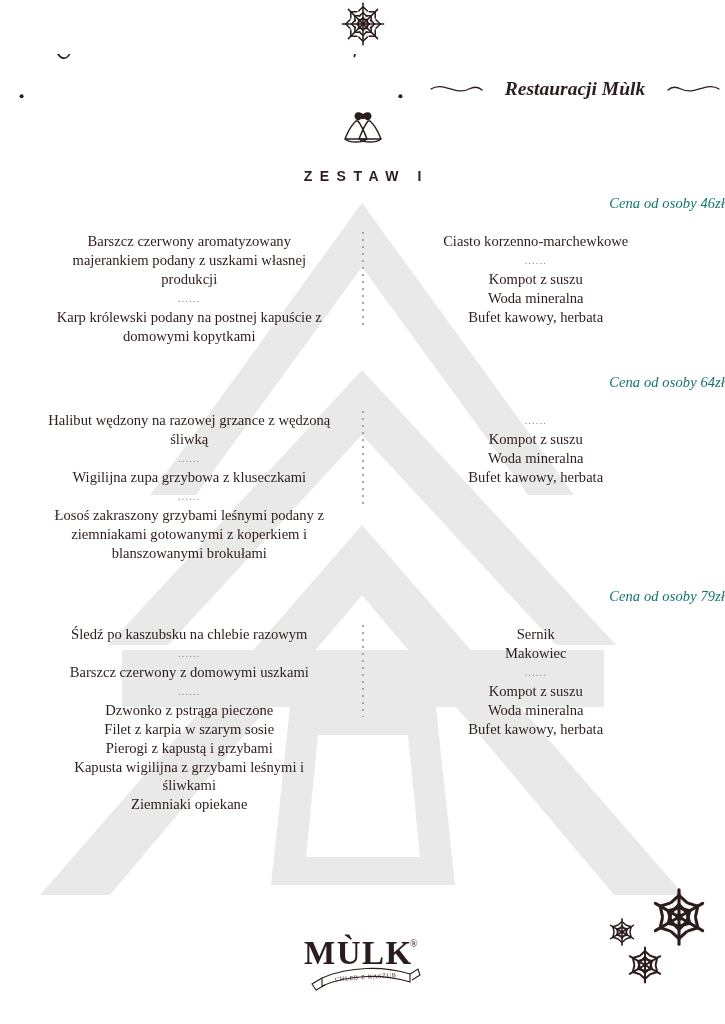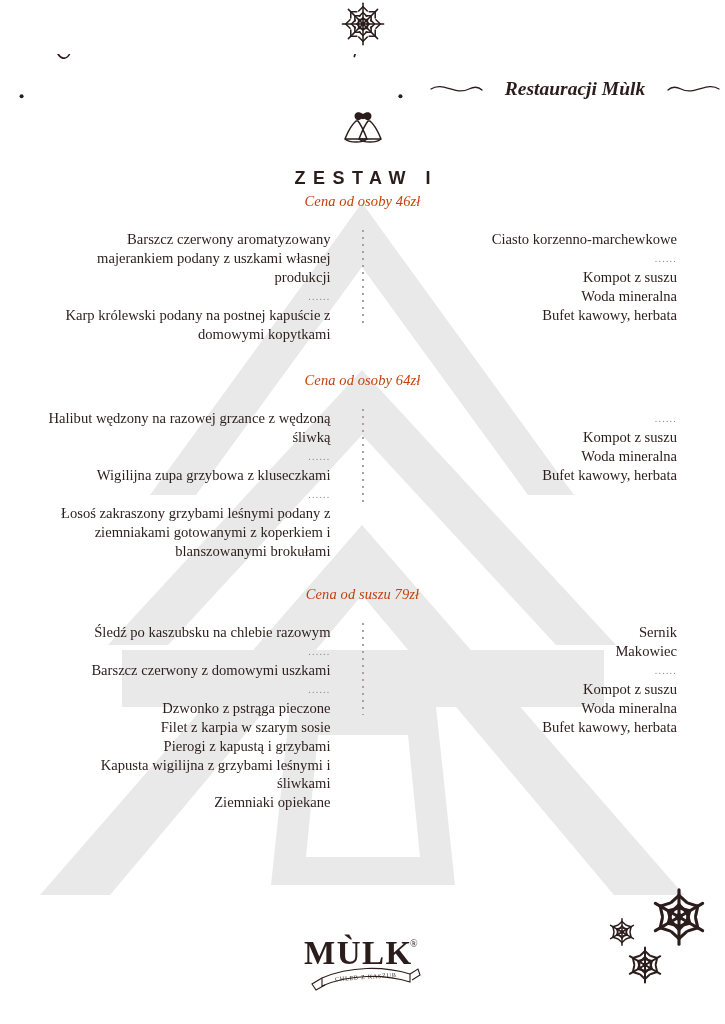--- a/index.html
+++ b/index.html
@@ -37,7 +37,7 @@
     text-align:center;
     font-family:"Liberation Sans", sans-serif;
     font-weight:700;
-    font-size:18px;
+    font-size:14px;
     letter-spacing:7.5px;
     color:#2b1d1b;
     text-indent:7.5px;

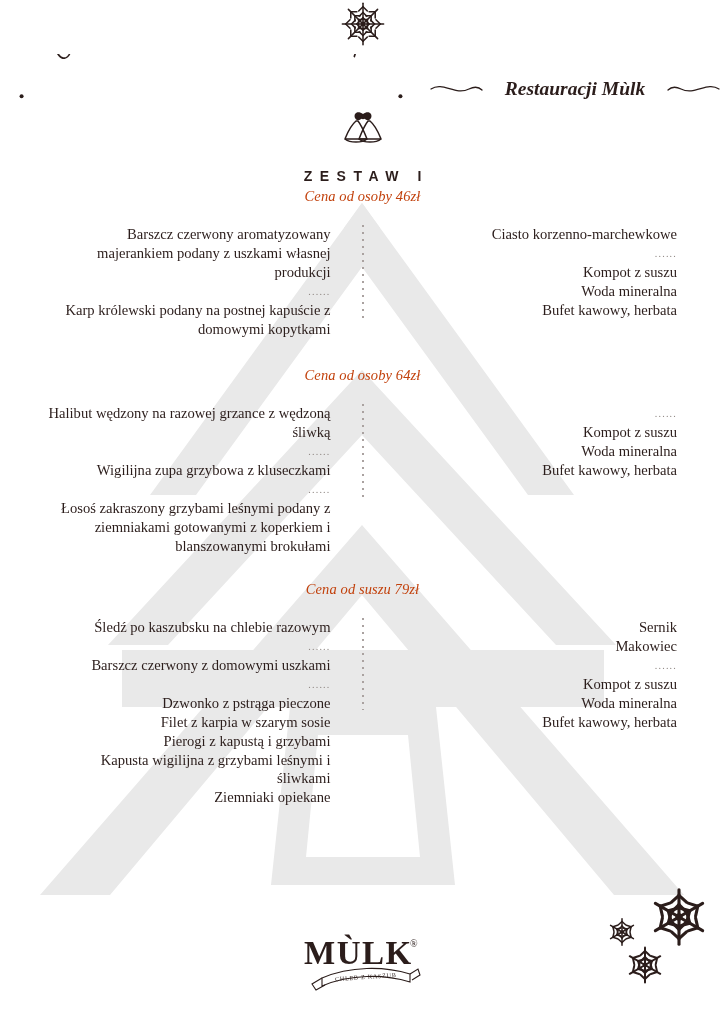--- a/index.html
+++ b/index.html
@@ -43,11 +43,11 @@
     text-indent:7.5px;
   }
   .set-price{
-    text-align:center;
+    text-align:right;
     font-style:italic;
     font-size:14.5px;
-    color:#c2410c;
-    margin-top:4px;
+    color:#0f766e;
+    margin-top:11px;
     letter-spacing:.1px;
   }
   .cols{

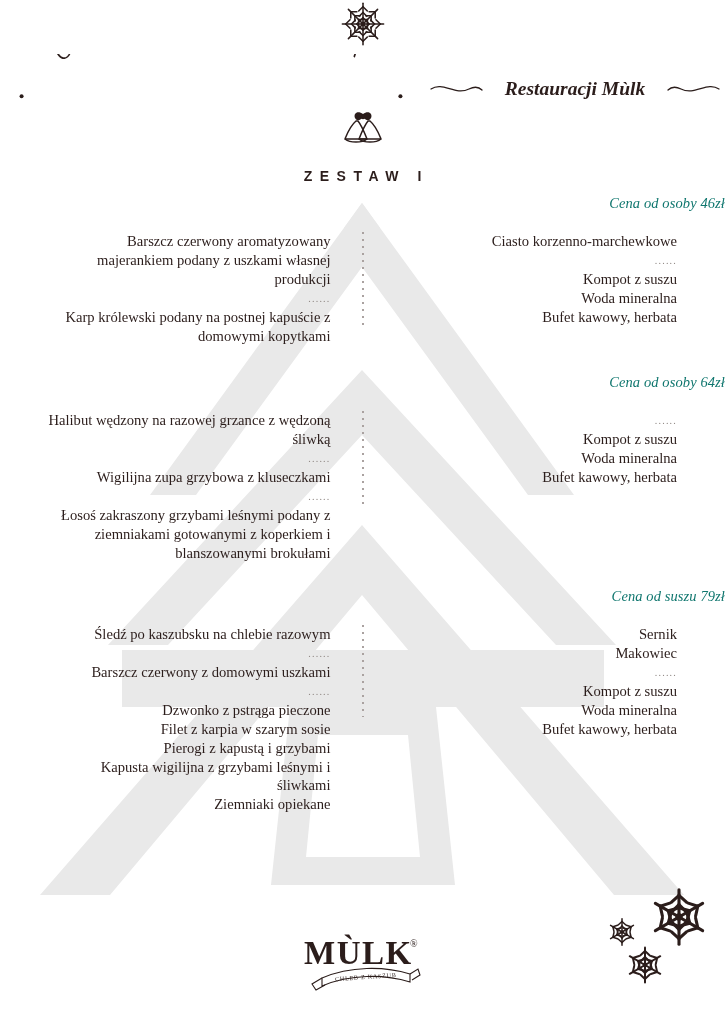--- a/index.html
+++ b/index.html
@@ -57,7 +57,7 @@
   }
   .col{
     width:50%;
-    text-align:right;
+    text-align:center;
     font-size:14.6px;
     line-height:1.30;
     color:#2b1d1b;

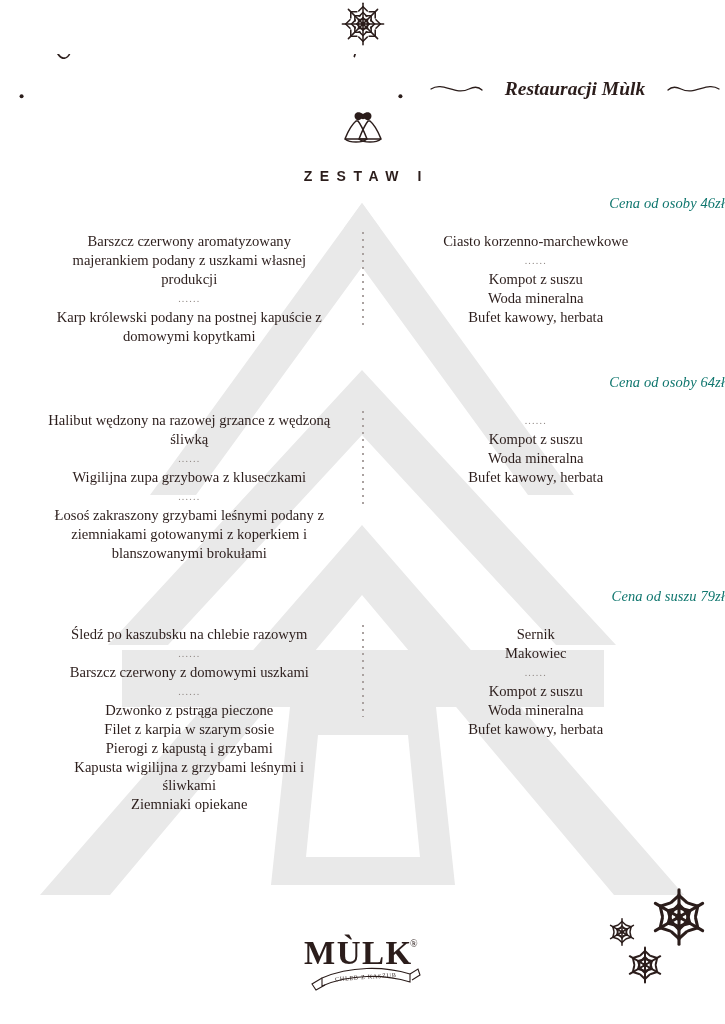--- a/index.html
+++ b/index.html
@@ -222,7 +222,7 @@
   </div>
 
   <div class="set" style="margin-top:25px;">
-    <div class="set-price">Cena od suszu 79zł</div>
+    <div class="set-price">Cena od osoby 79zł</div>
     <div class="cols">
       <div class="divider" style="height:92px;"></div>
       <div class="col left">

